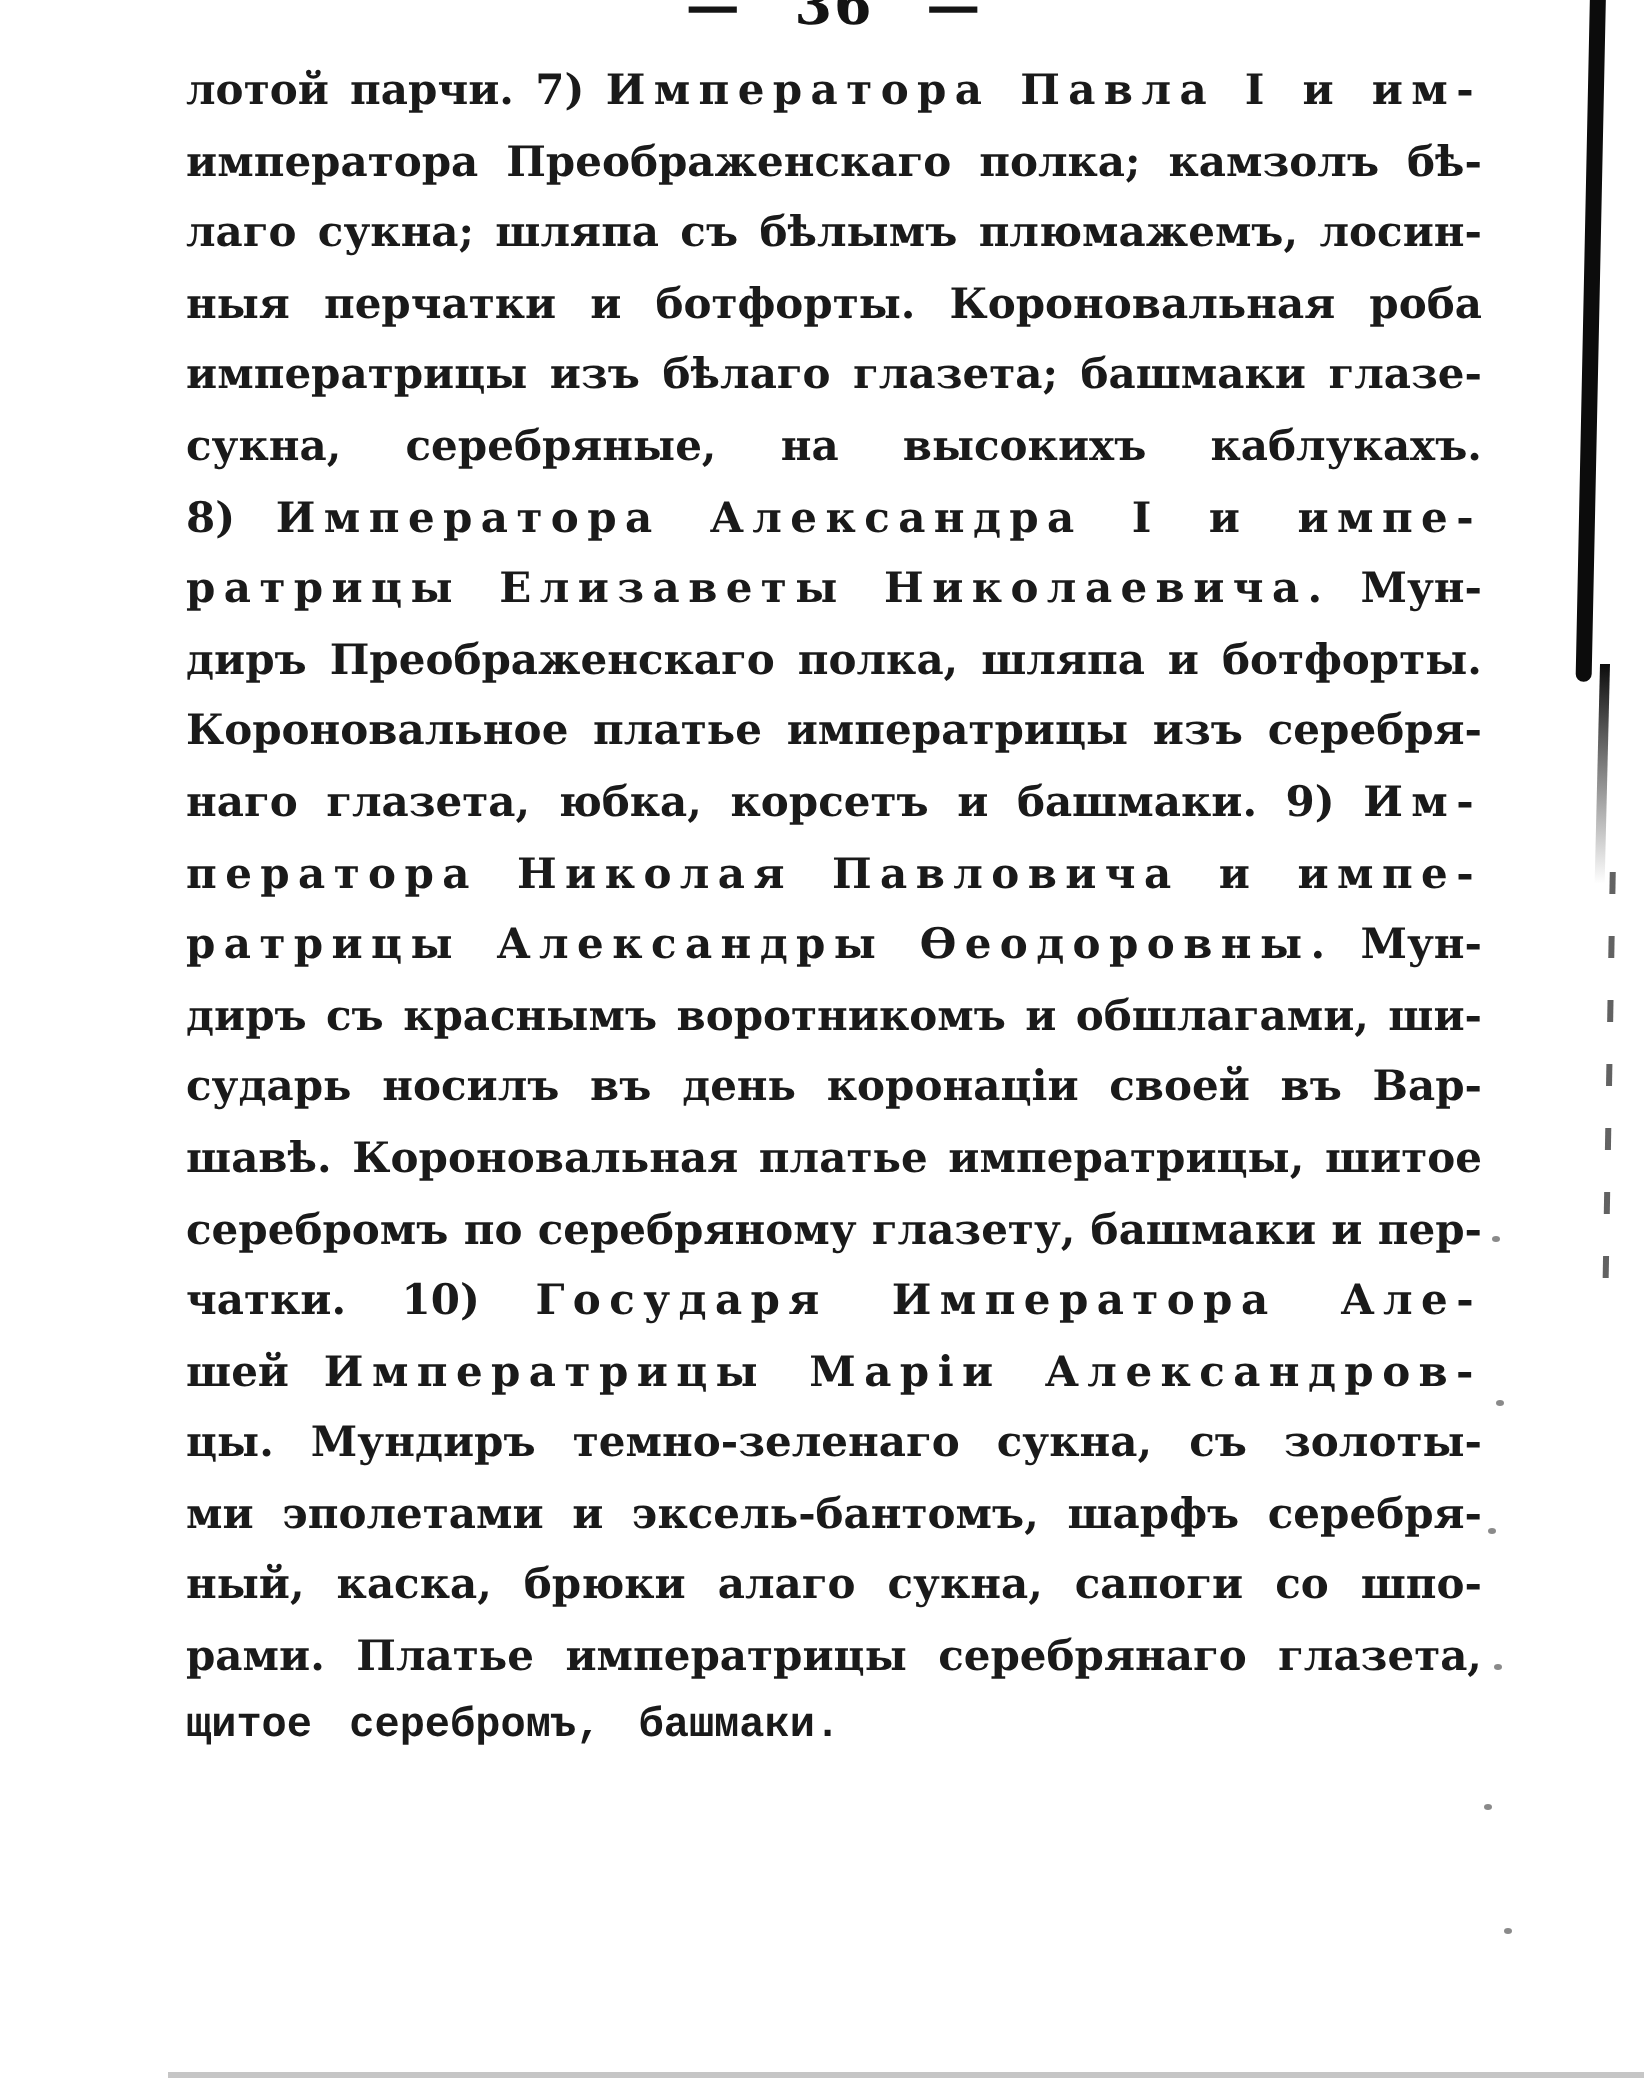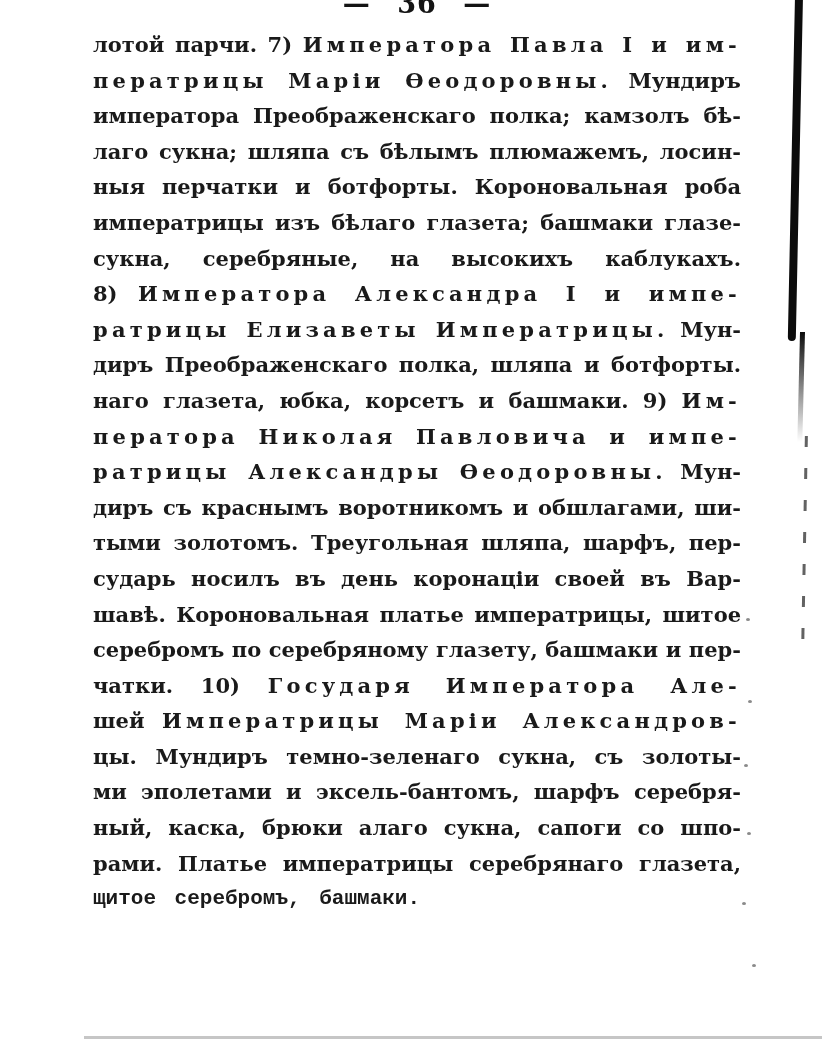--- a/index.html
+++ b/index.html
@@ -87,7 +87,6 @@
 
 <div class="text-block" id="text-block">
     <div class="line"><span>лотой парчи. 7) </span><span class="sp">Императора Павла I и им-</span></div>
-    <div class="line"><span class="sp">ператрицы Маріи Ѳеодоровны.</span><span> Мундиръ</span></div>
     <div class="line"><span>императора Преображенскаго полка; камзолъ бѣ-</span></div>
     <div class="line"><span>лаго сукна; шляпа съ бѣлымъ плюмажемъ, лосин-</span></div>
     <div class="line"><span>ныя перчатки и ботфорты. Короновальная роба</span></div>

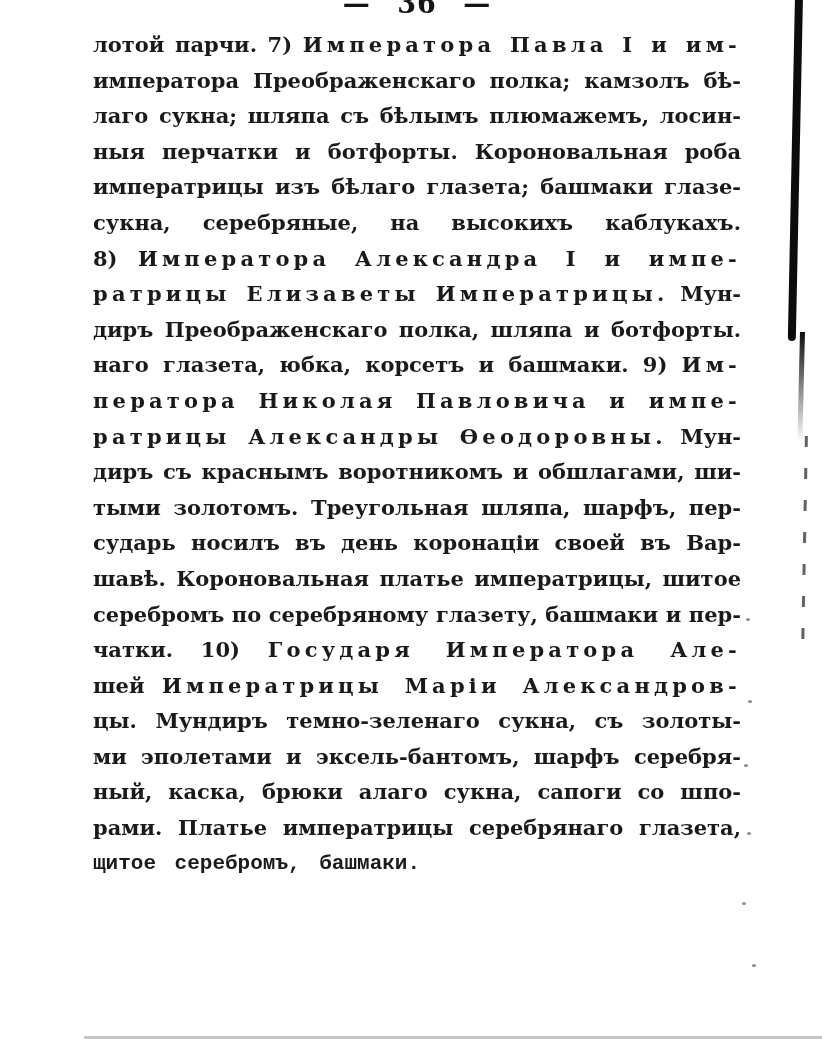--- a/index.html
+++ b/index.html
@@ -93,7 +93,7 @@
     <div class="line"><span>императрицы изъ бѣлаго глазета; башмаки глазе-</span></div>
     <div class="line"><span>сукна, серебряные, на высокихъ каблукахъ.</span></div>
     <div class="line"><span>8) </span><span class="sp">Императора Александра I и импе-</span></div>
-    <div class="line"><span class="sp">ратрицы Елизаветы Императрицы.</span><span> Мун-</span></div>
+    <div class="line"><span class="sp">ратрицы Елизаветы Николаевича.</span><span> Мун-</span></div>
     <div class="line"><span>диръ Преображенскаго полка, шляпа и ботфорты.</span></div>
     <div class="line"><span>наго глазета, юбка, корсетъ и башмаки. 9) </span><span class="sp">Им-</span></div>
     <div class="line"><span class="sp">ператора Николая Павловича и импе-</span></div>

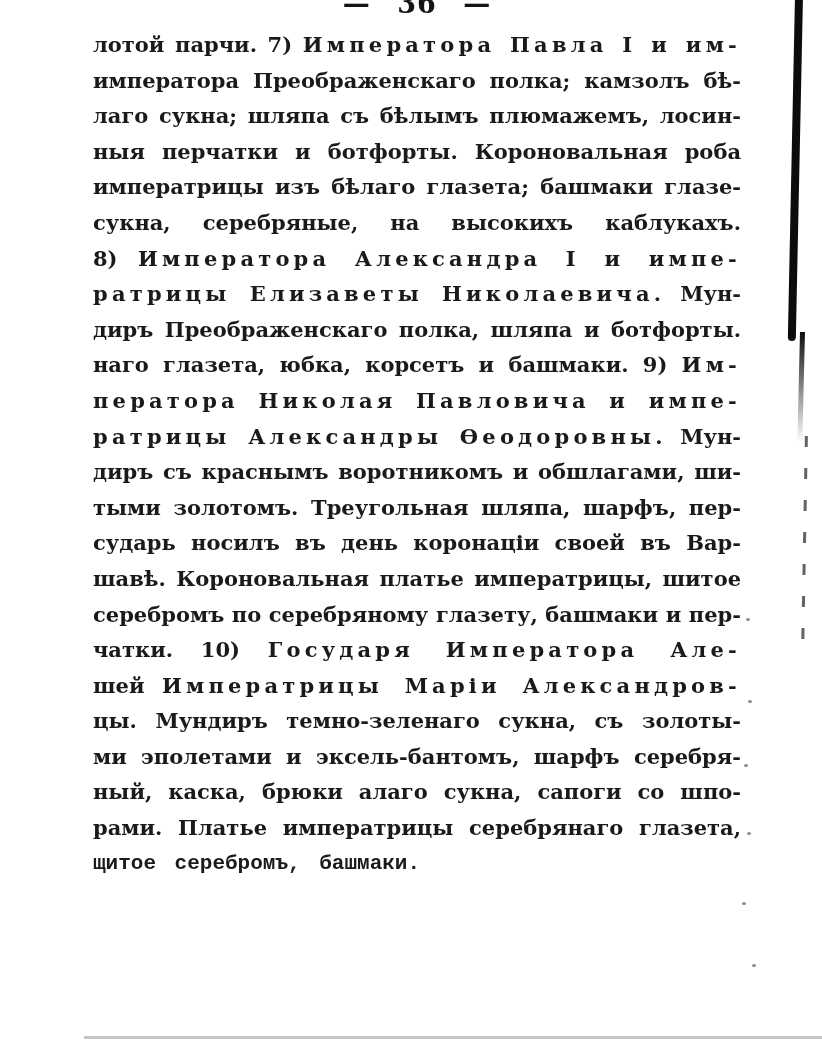--- a/index.html
+++ b/index.html
@@ -95,6 +95,7 @@
     <div class="line"><span>8) </span><span class="sp">Императора Александра I и импе-</span></div>
     <div class="line"><span class="sp">ратрицы Елизаветы Николаевича.</span><span> Мун-</span></div>
     <div class="line"><span>диръ Преображенскаго полка, шляпа и ботфорты.</span></div>
+    <div class="line"><span>Короновальное платье императрицы изъ серебря-</span></div>
     <div class="line"><span>наго глазета, юбка, корсетъ и башмаки. 9) </span><span class="sp">Им-</span></div>
     <div class="line"><span class="sp">ператора Николая Павловича и импе-</span></div>
     <div class="line"><span class="sp">ратрицы Александры Ѳеодоровны.</span><span> Мун-</span></div>

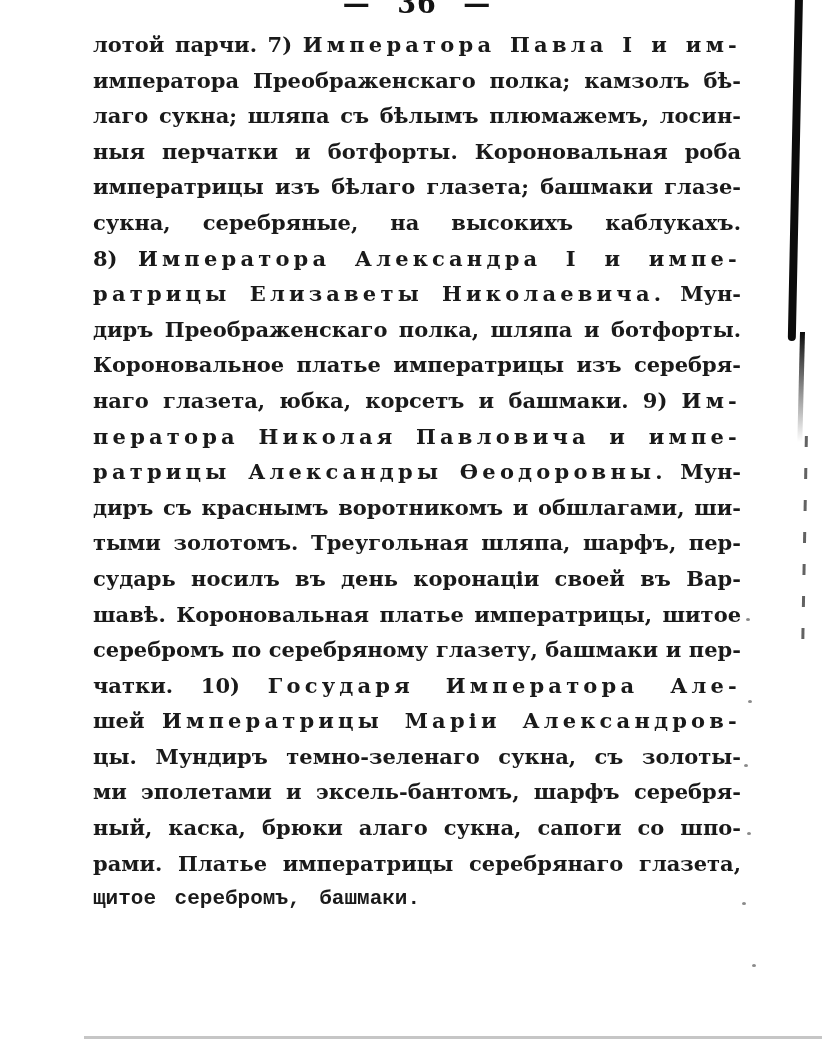--- a/index.html
+++ b/index.html
@@ -100,7 +100,6 @@
     <div class="line"><span class="sp">ператора Николая Павловича и импе-</span></div>
     <div class="line"><span class="sp">ратрицы Александры Ѳеодоровны.</span><span> Мун-</span></div>
     <div class="line"><span>диръ съ краснымъ воротникомъ и обшлагами, ши-</span></div>
-    <div class="line"><span>тыми золотомъ. Треугольная шляпа, шарфъ, пер-</span></div>
     <div class="line"><span>сударь носилъ въ день коронаціи своей въ Вар-</span></div>
     <div class="line"><span>шавѣ. Короновальная платье императрицы, шитое</span></div>
     <div class="line"><span>серебромъ по серебряному глазету, башмаки и пер-</span></div>

